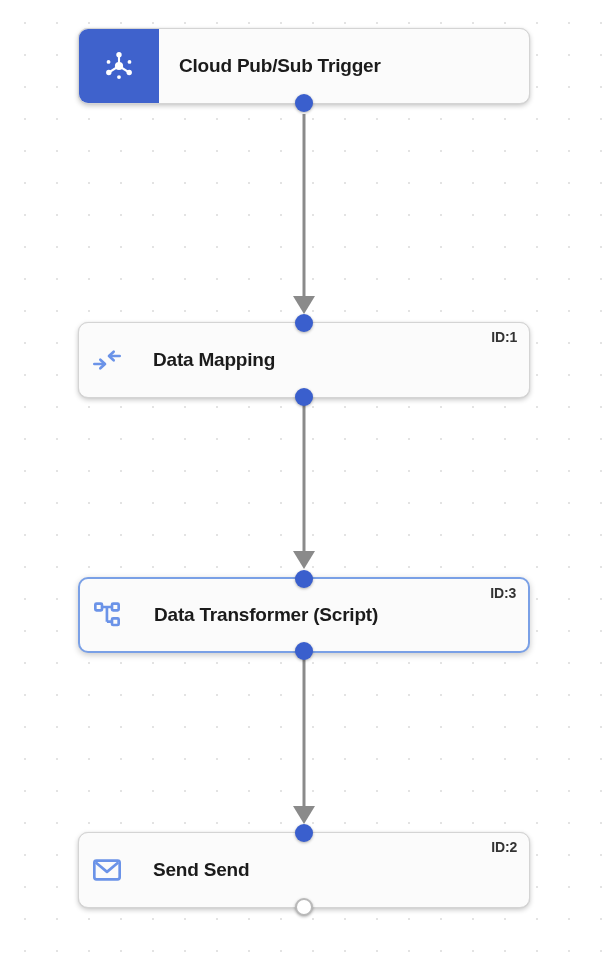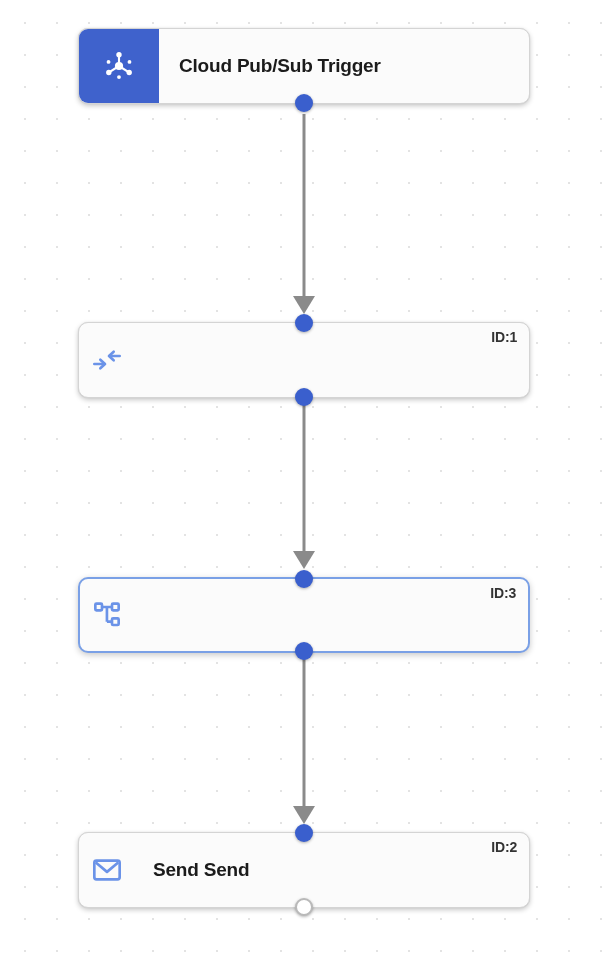--- a/index.html
+++ b/index.html
@@ -178,6 +178,7 @@
           <polyline points="17,5.8 13.5,9 17,12.2"></polyline>
         </svg>
       </div>
+      <div class="node-label">Data Mapping</div>
       <div class="node-id">ID:1</div>
     </div>
     <div class="handle filled top"></div>

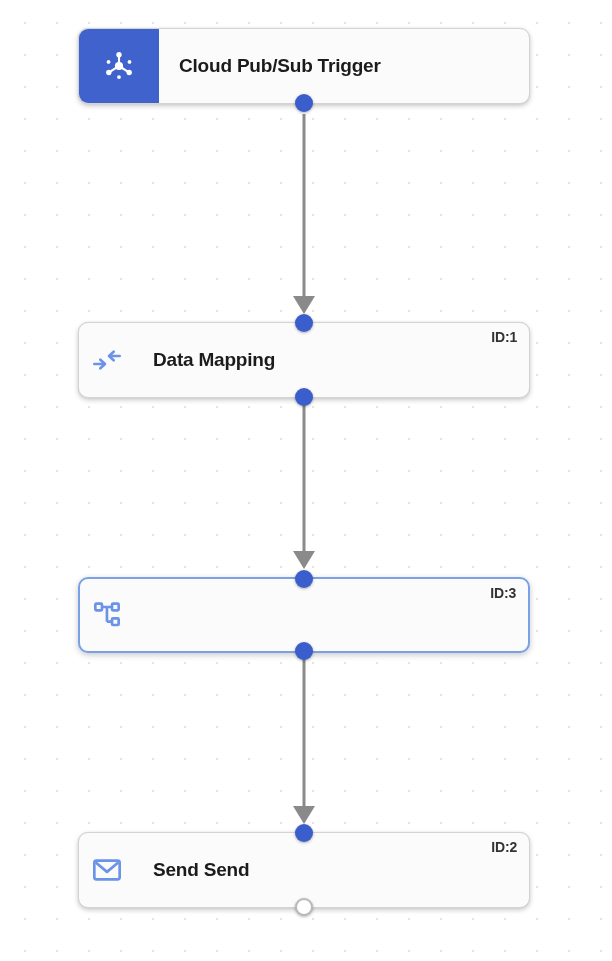--- a/index.html
+++ b/index.html
@@ -197,6 +197,7 @@
           <line x1="11.2" y1="17" x2="15" y2="17"></line>
         </svg>
       </div>
+      <div class="node-label">Data Transformer (Script)</div>
       <div class="node-id">ID:3</div>
     </div>
     <div class="handle filled top"></div>

